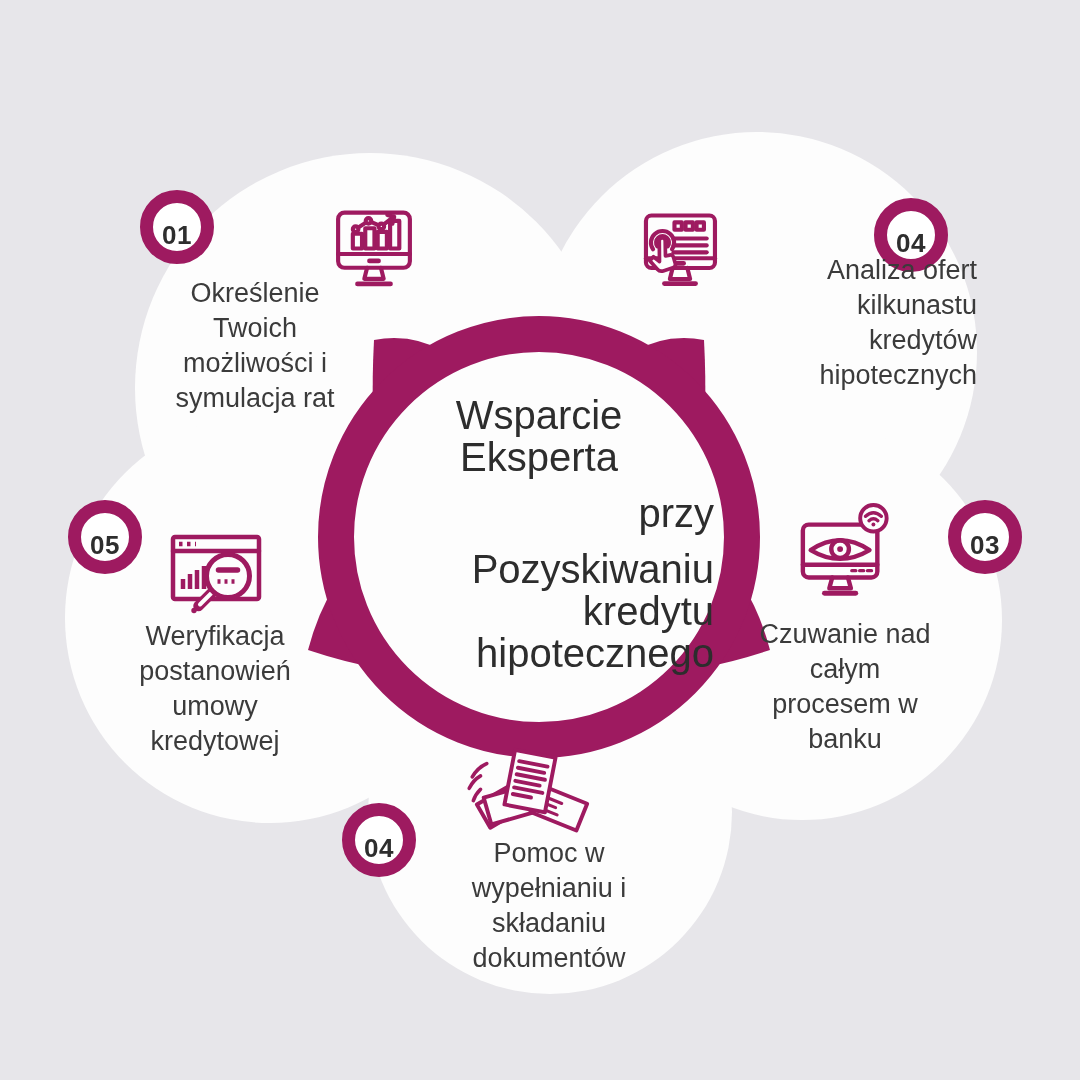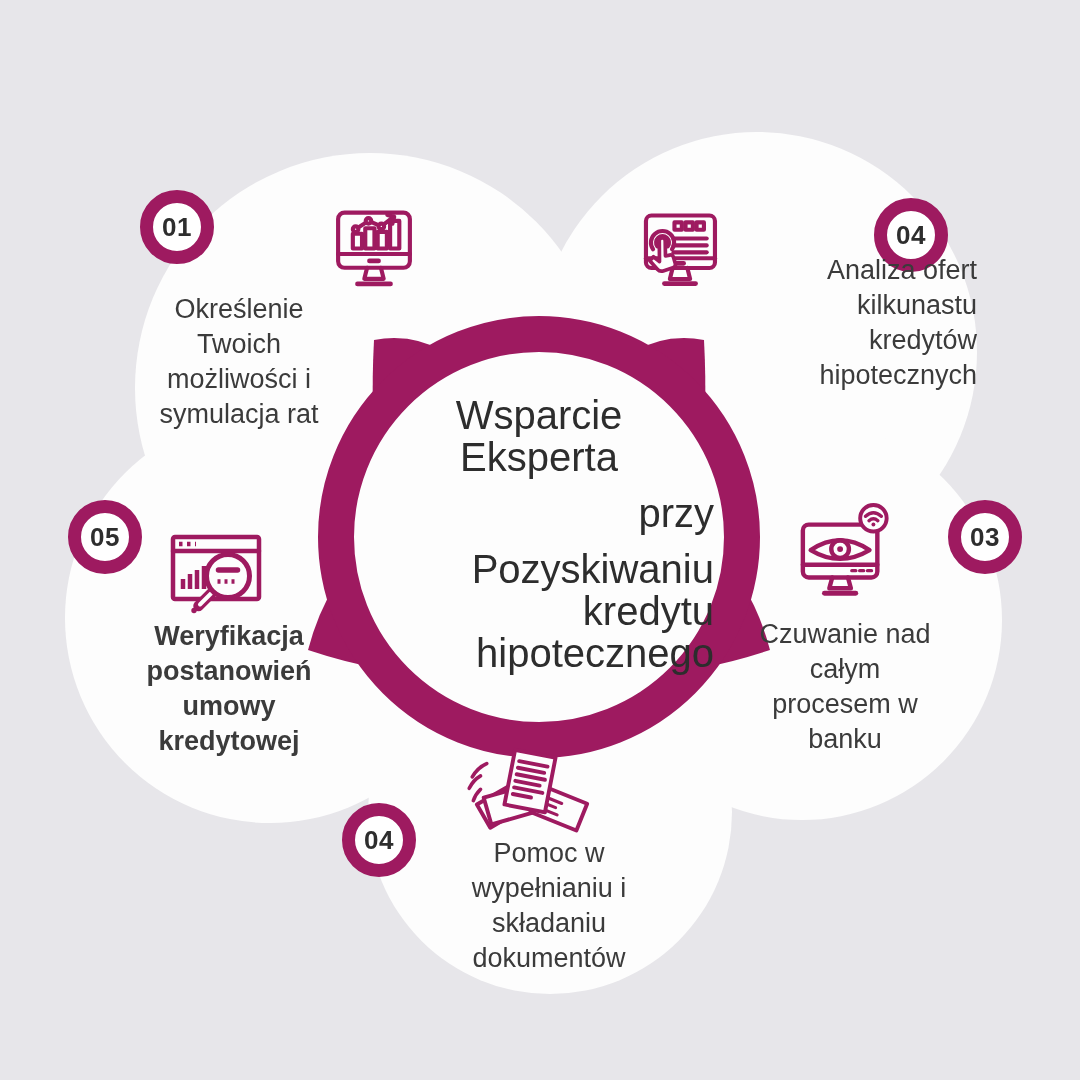--- a/index.html
+++ b/index.html
@@ -38,7 +38,7 @@
 
   .badge{
     position:absolute;width:48px;height:48px;border:13px solid #9e1a60;
-    border-radius:50%;background:#ffffff;display:flex;align-items:center;
+    border-radius:50%;background:#ffffff;display:flex;align-items:flex-end;
     justify-content:center;font-size:26px;font-weight:bold;color:#2e2e2e;
     letter-spacing:0.5px;
   }

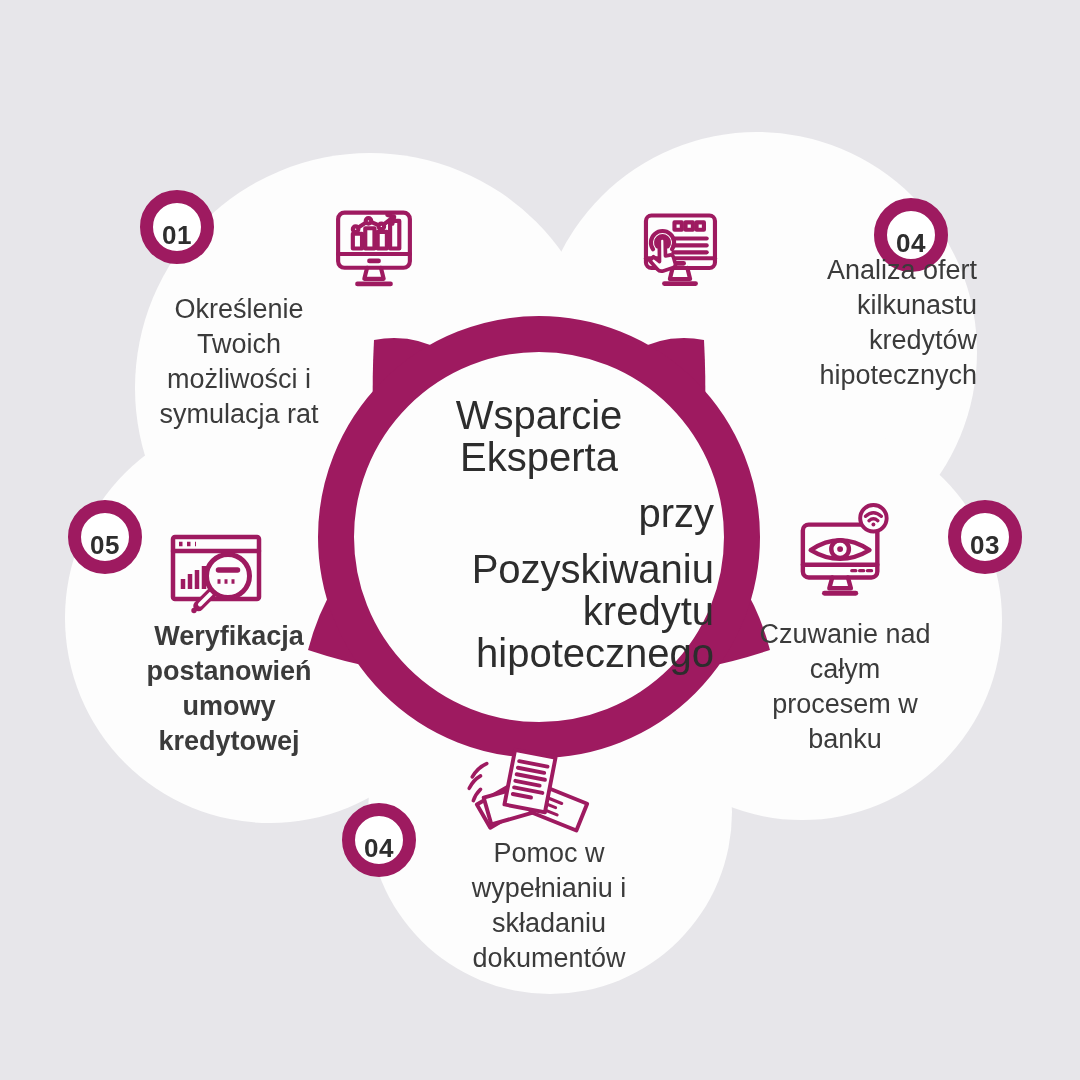--- a/index.html
+++ b/index.html
@@ -30,7 +30,7 @@
     text-align:center;font-size:27px;line-height:35px;color:#3b3b3b;
     white-space:pre-line;
   }
-  #text-1{left:239px;top:346px;margin-top:16px;}
+  #text-1{left:255px;top:346px;}
   #text-2{left:817px;top:323px;text-align:right;}
   #text-3{left:845px;top:671px;margin-top:16px;}
   #text-4{left:549px;top:906px;}

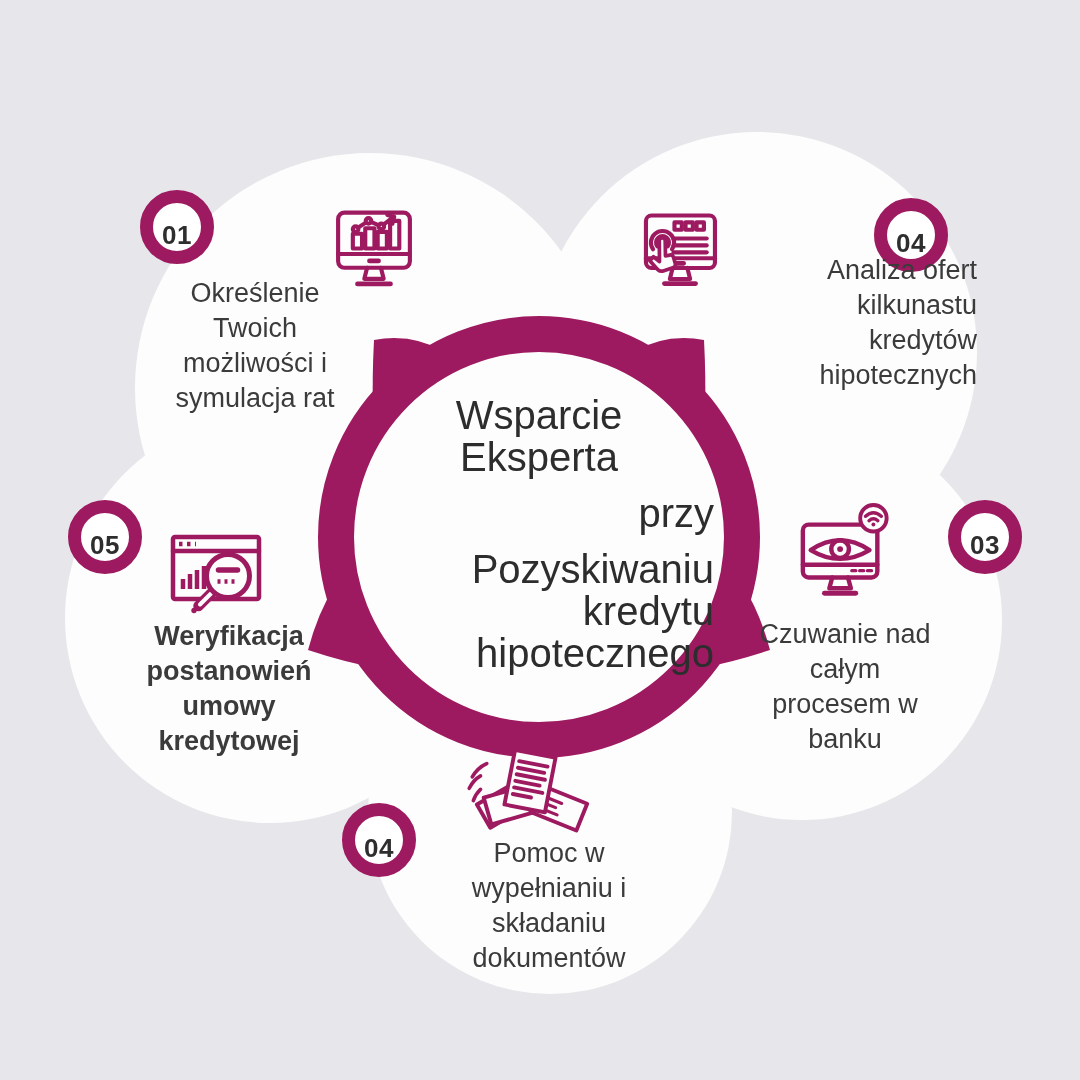--- a/index.html
+++ b/index.html
@@ -34,7 +34,7 @@
   #text-2{left:817px;top:323px;text-align:right;}
   #text-3{left:845px;top:671px;margin-top:16px;}
   #text-4{left:549px;top:906px;}
-  #text-5{left:229px;top:689px;font-weight:bold;}
+  #text-5{left:215px;top:689px;}
 
   .badge{
     position:absolute;width:48px;height:48px;border:13px solid #9e1a60;

